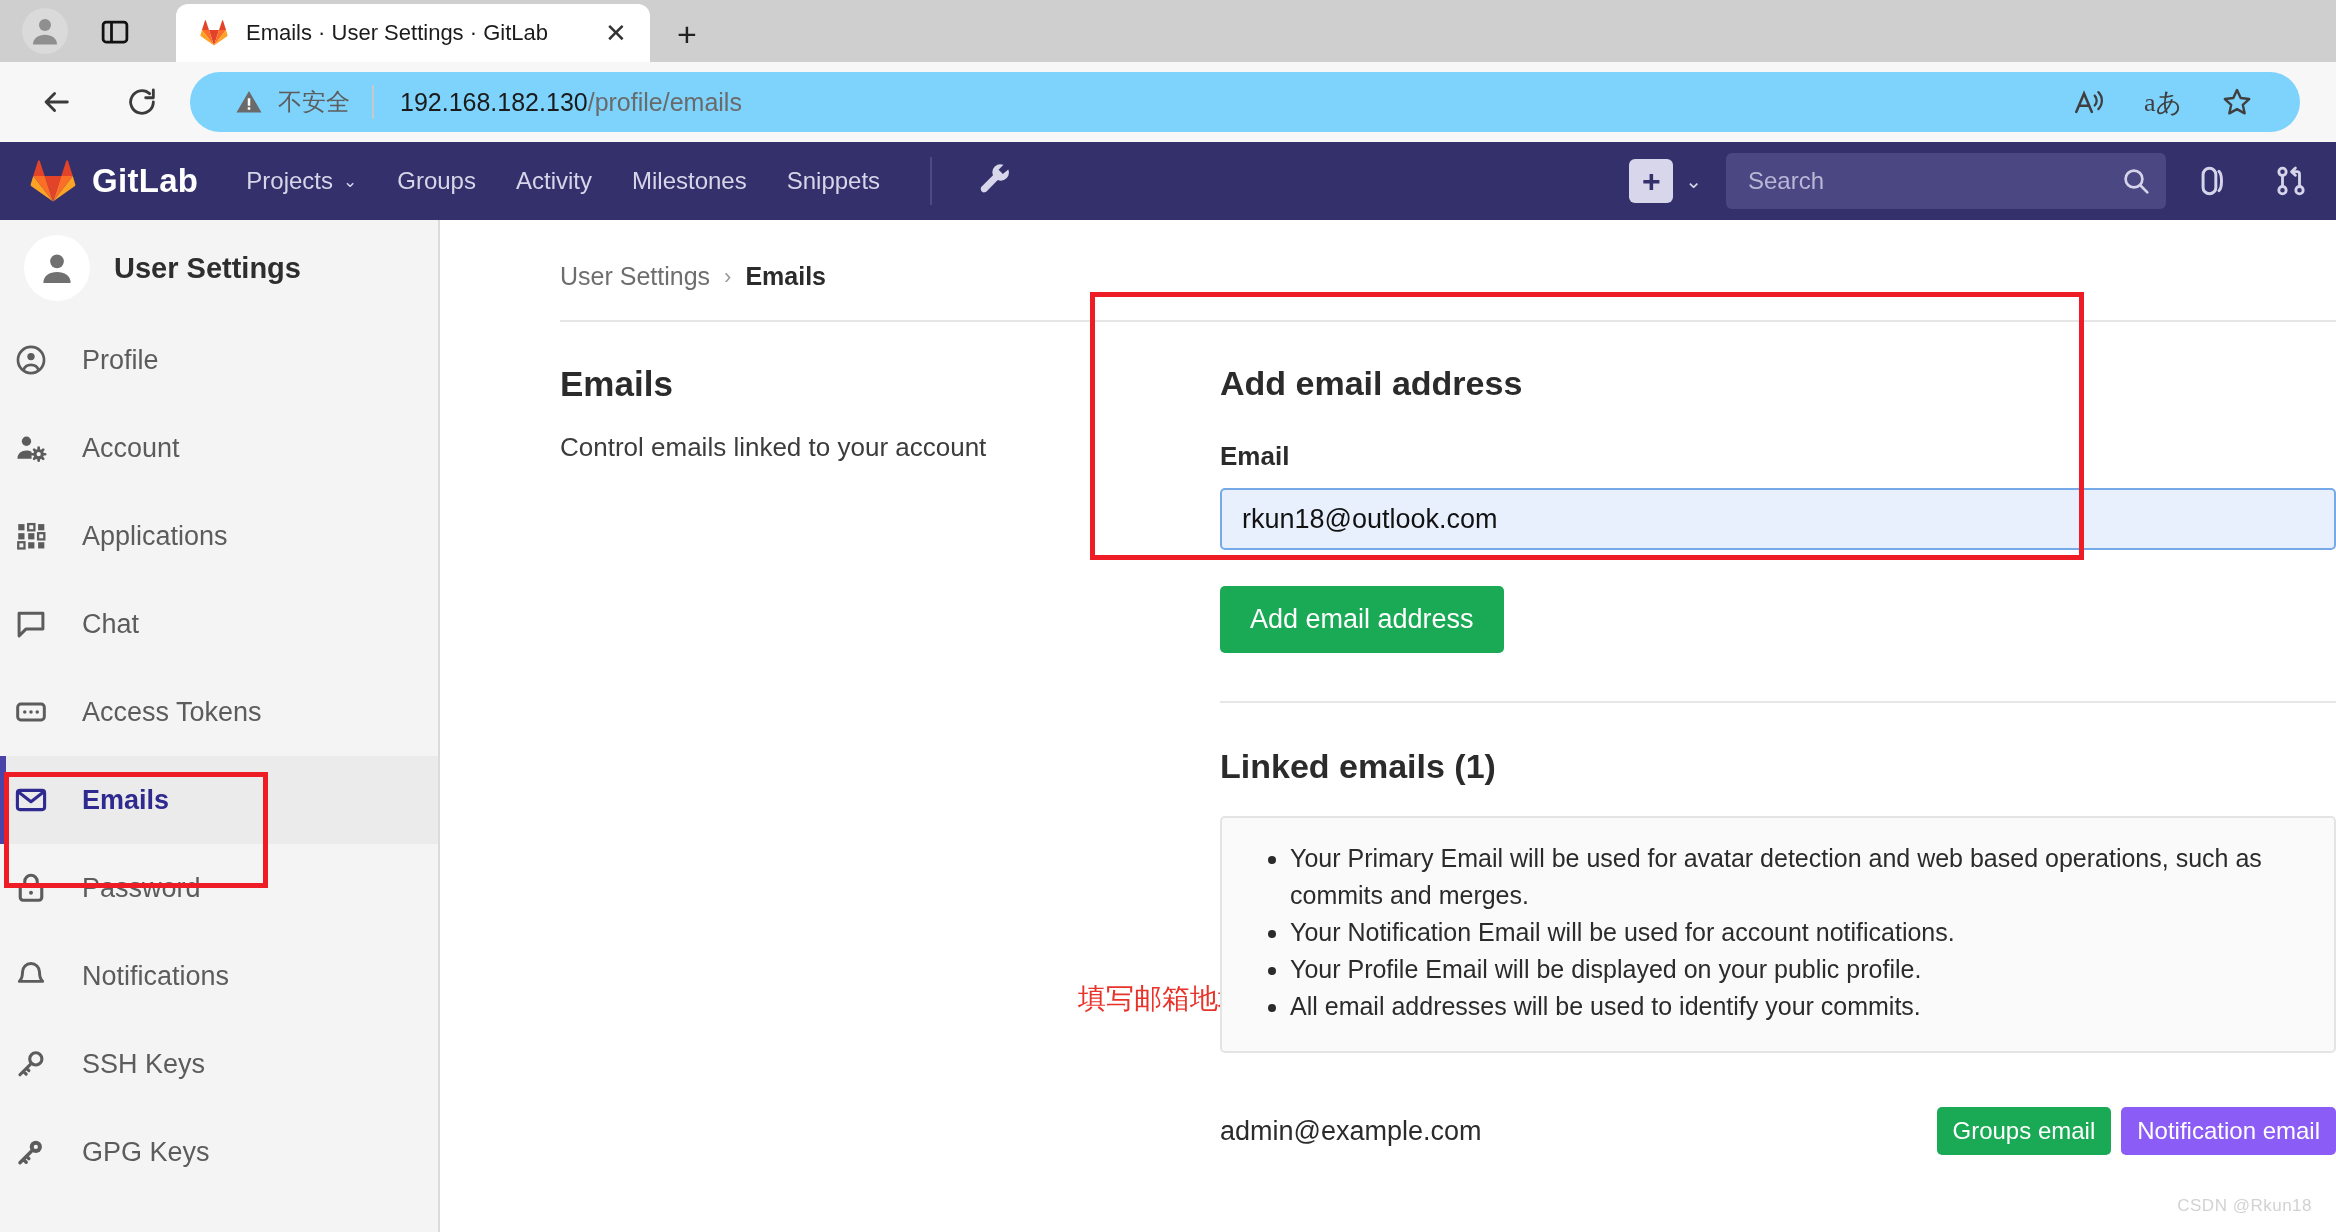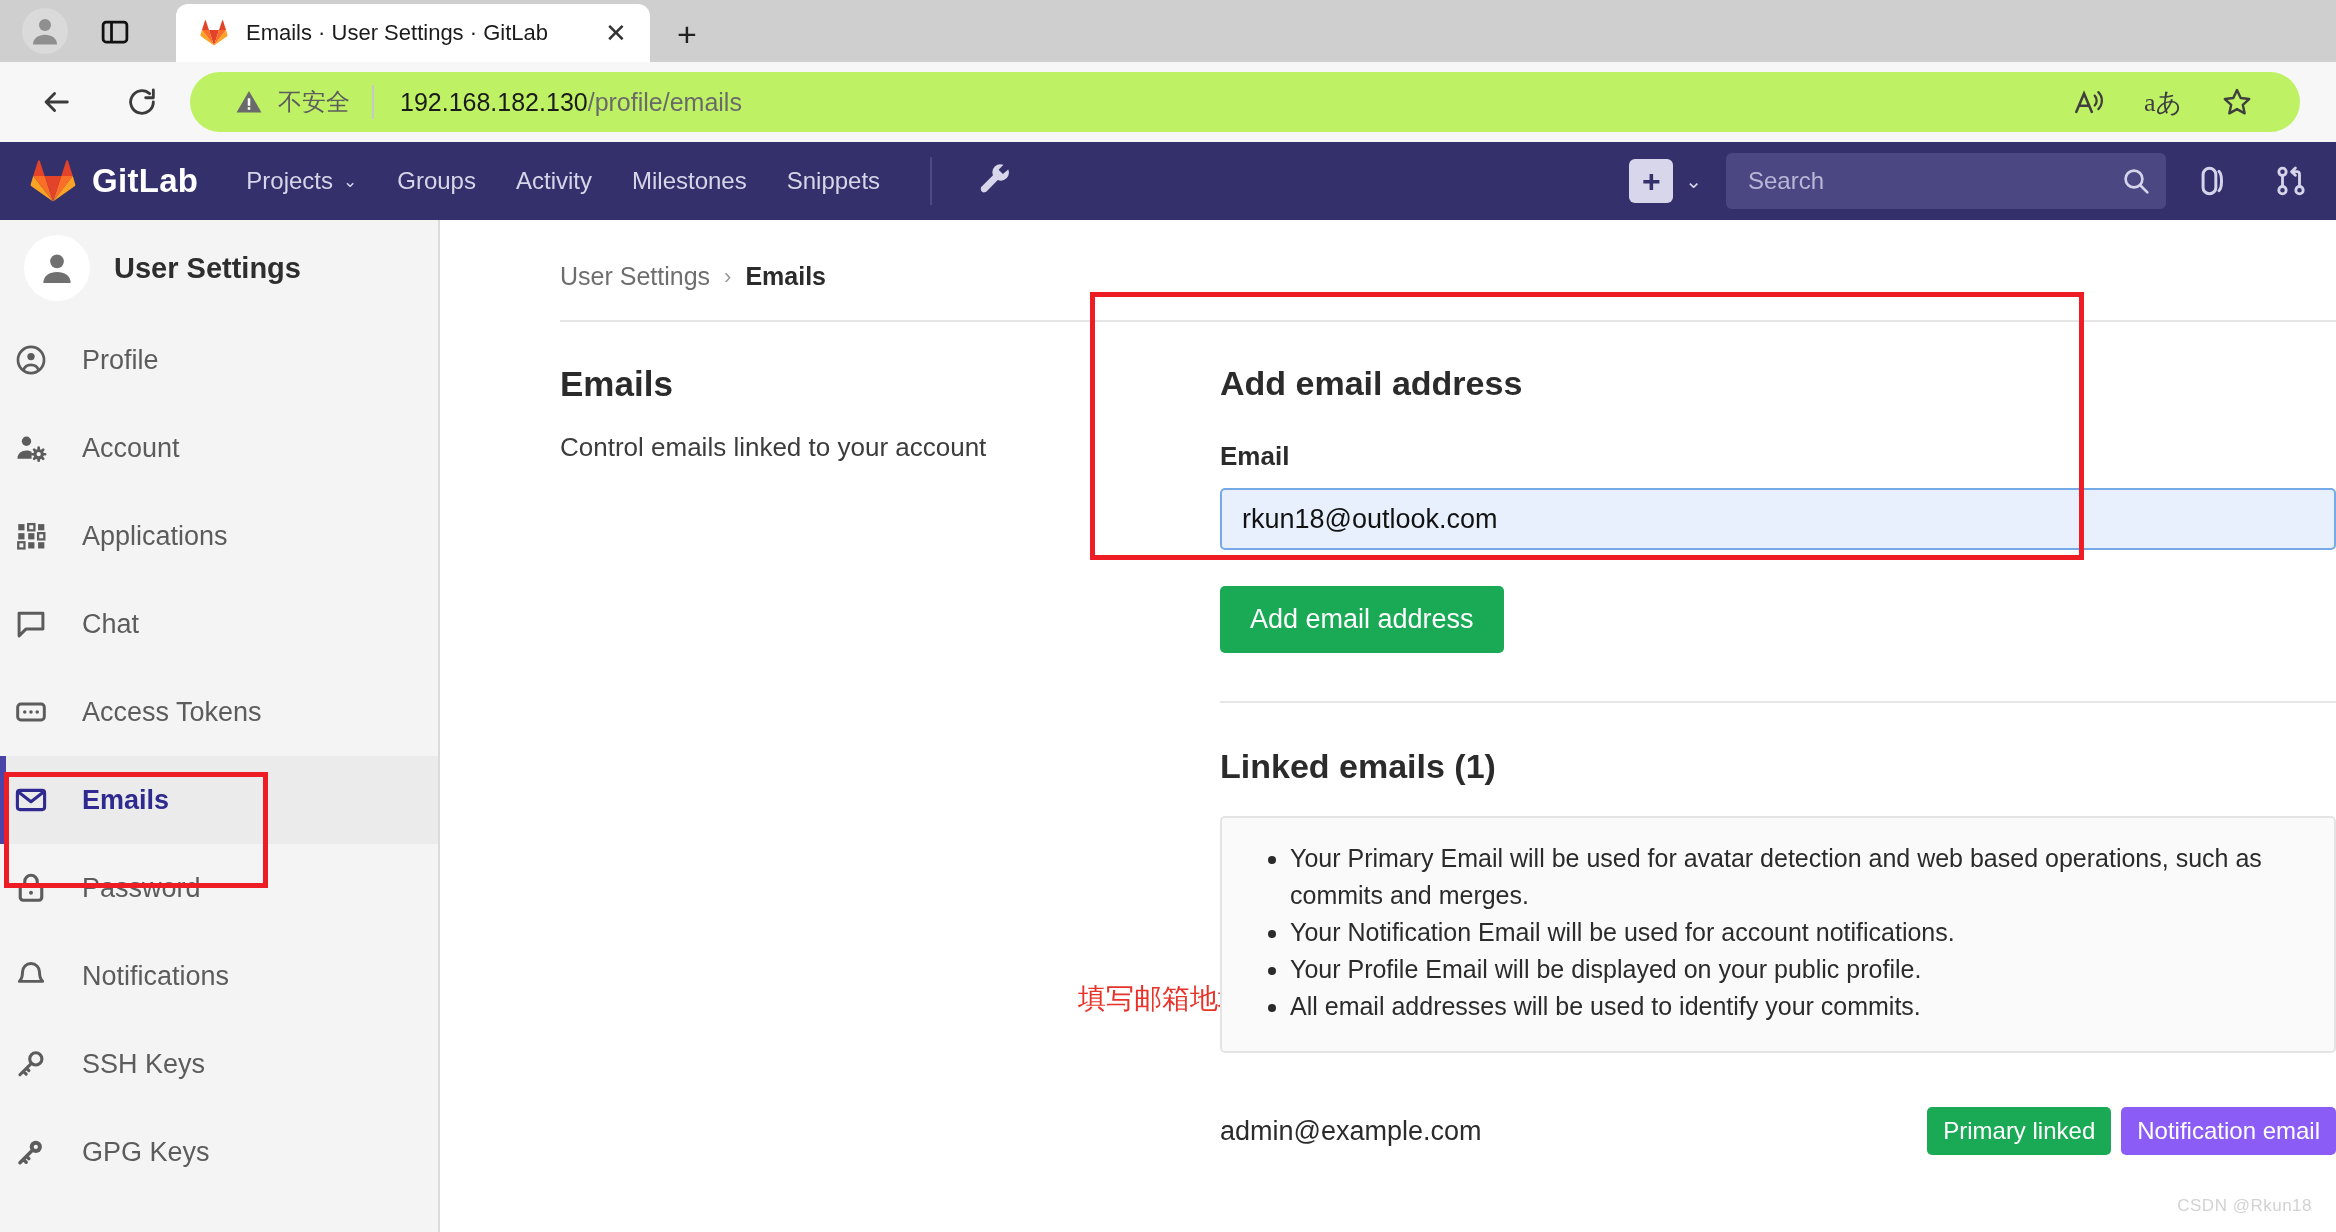--- a/index.html
+++ b/index.html
@@ -57,7 +57,7 @@
   .nav-reload{left:118px;}
   .omnibox{
     position:absolute;left:190px;top:10px;width:2110px;height:60px;
-    background:#bef264;border-radius:30px;display:flex;align-items:center;
+    background:#7dd3fc;border-radius:30px;display:flex;align-items:center;
   }
   .warn-icon{margin-left:42px;width:34px;height:34px;display:flex;align-items:center;justify-content:center;}
   .warn-text{margin-left:12px;font-size:24px;color:#5d5d5d;white-space:nowrap;}

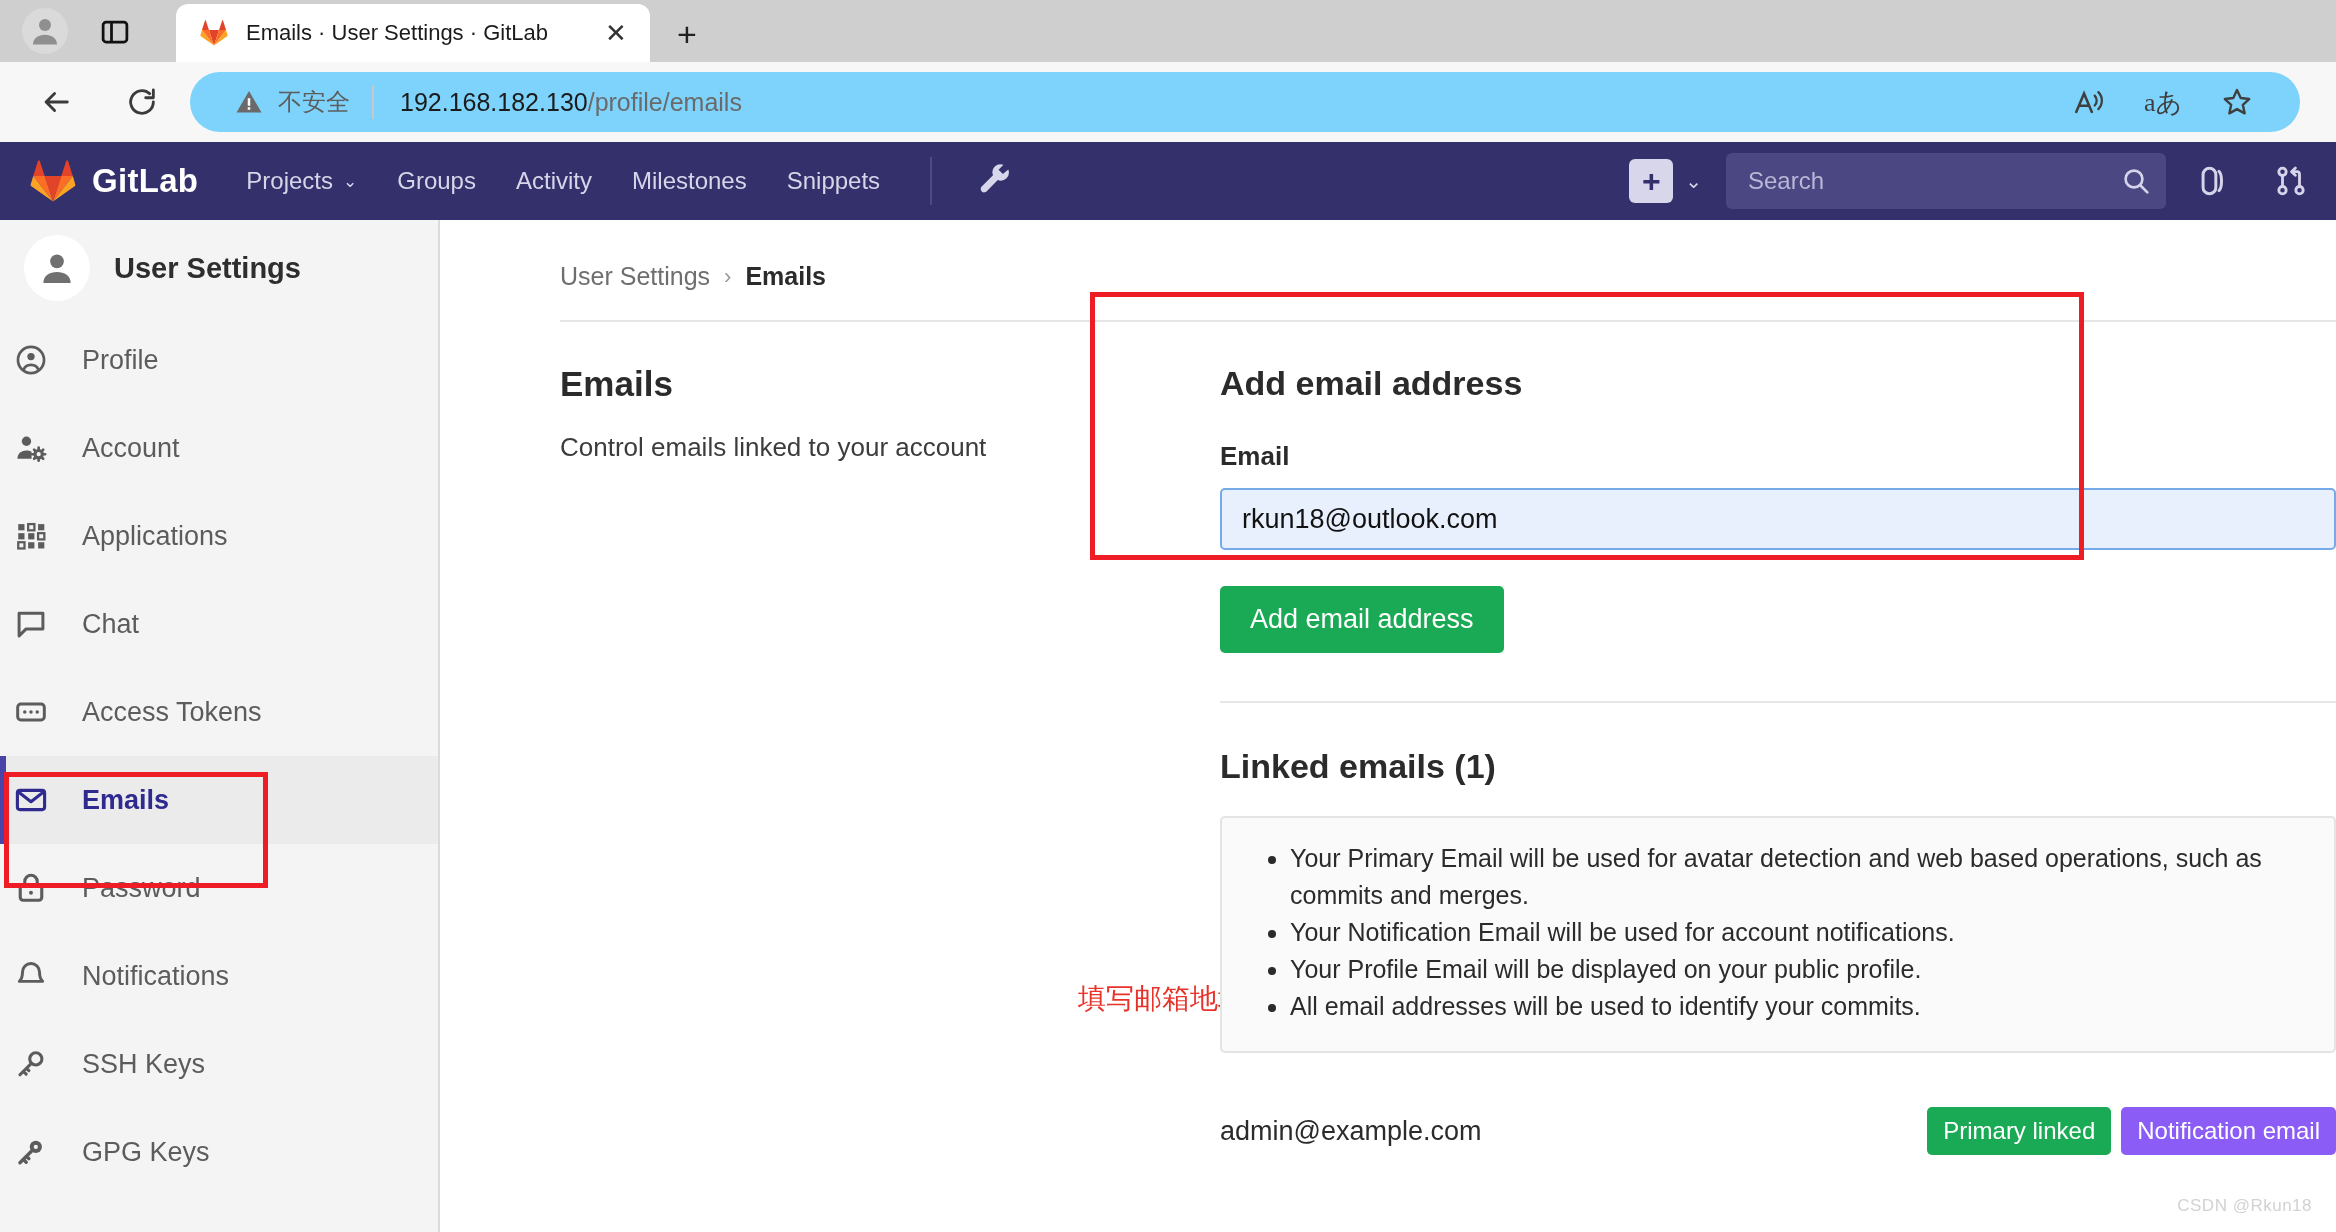--- a/index.html
+++ b/index.html
@@ -512,7 +512,7 @@
       <div class="email-row">
         <span class="email-addr">admin@example.com</span>
         <span class="badges">
-          <span class="badge badge-primary">Primary linked</span>
+          <span class="badge badge-primary">Groups email</span>
           <span class="badge badge-notification">Notification email</span>
         </span>
       </div>

